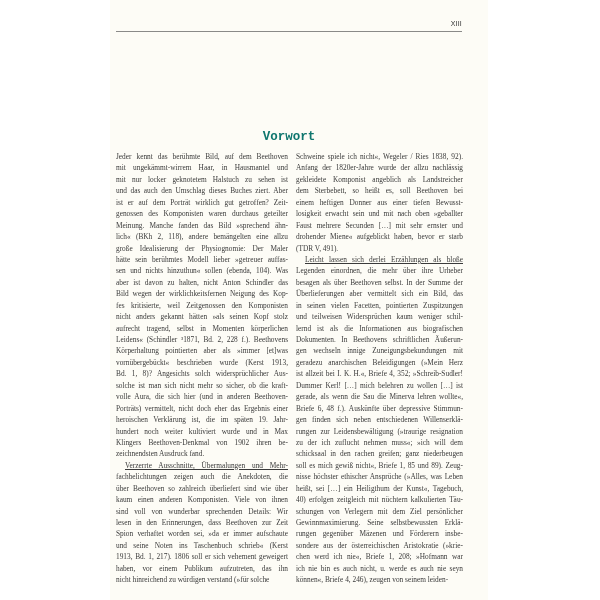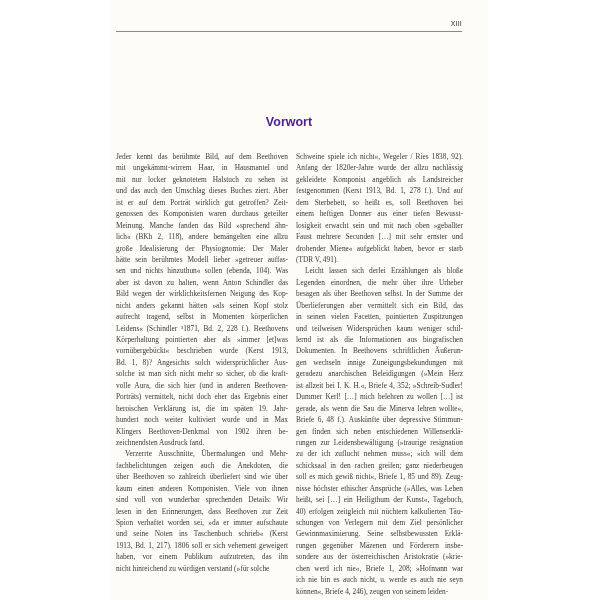--- a/index.html
+++ b/index.html
@@ -26,9 +26,9 @@
     background:#8a8a88;
   }
   .title {
-    position:absolute; left:116px; top:115px; width:346px; text-align:center;
-    font-family:Liberation Sans, sans-serif;
-    font-weight:bold; font-size:12.5px; color:#4c1d95;
+    position:absolute; left:116px; top:130px; width:346px; text-align:center;
+    font-family:Liberation Mono, monospace;
+    font-weight:bold; font-size:12.5px; color:#0f766e;
   }
   .col {
     position:absolute; top:151px; width:172px;

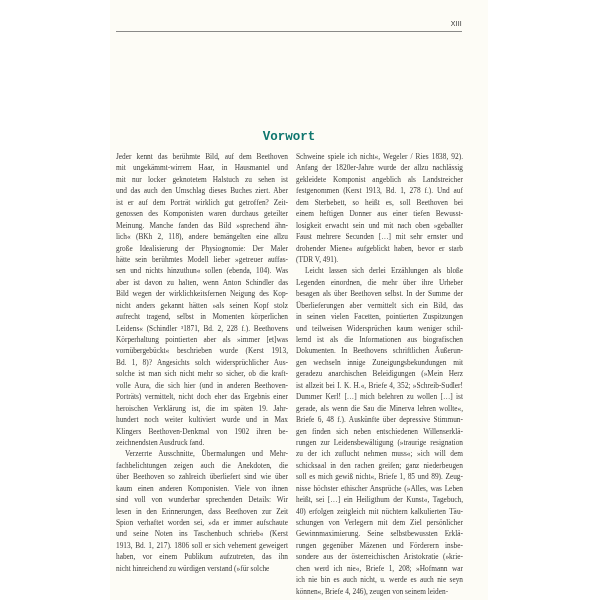--- a/index.html
+++ b/index.html
@@ -99,7 +99,6 @@
     <span class="line">Schweine spiele ich nicht«, Wegeler / Ries 1838, 92).</span>
     <span class="line">Anfang der 1820er-Jahre wurde der allzu nachlässig</span>
     <span class="line">gekleidete Komponist angeblich als Landstreicher</span>
-    <span class="line">festgenommen (Kerst 1913, Bd. 1, 278 f.). Und auf</span>
     <span class="line">dem Sterbebett, so heißt es, soll Beethoven bei</span>
     <span class="line">einem heftigen Donner aus einer tiefen Bewusst-</span>
     <span class="line">losigkeit erwacht sein und mit nach oben »geballter</span>

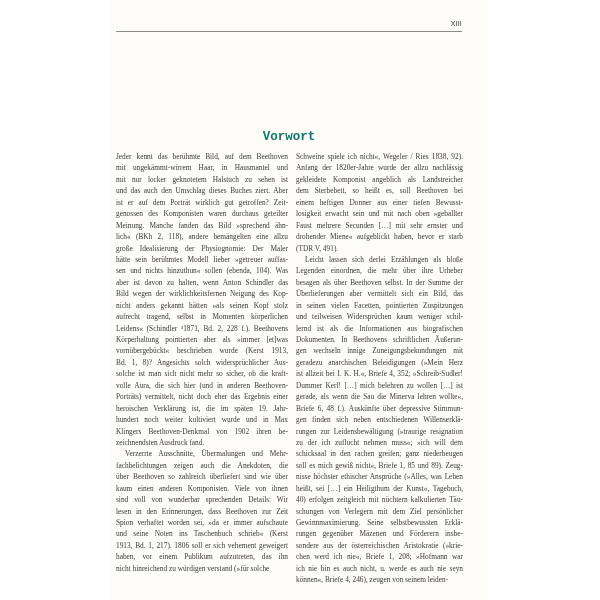--- a/index.html
+++ b/index.html
@@ -42,7 +42,7 @@
     text-align-last:justify; height:11.45px; overflow:hidden;
   }
   .col .line.last { text-align-last:left; }
-  .col .line.indent { padding-left:9px; }
+  .col .line.indent { padding-left:9px;text-decoration:underline; }
 </style>
 </head>
 <body>

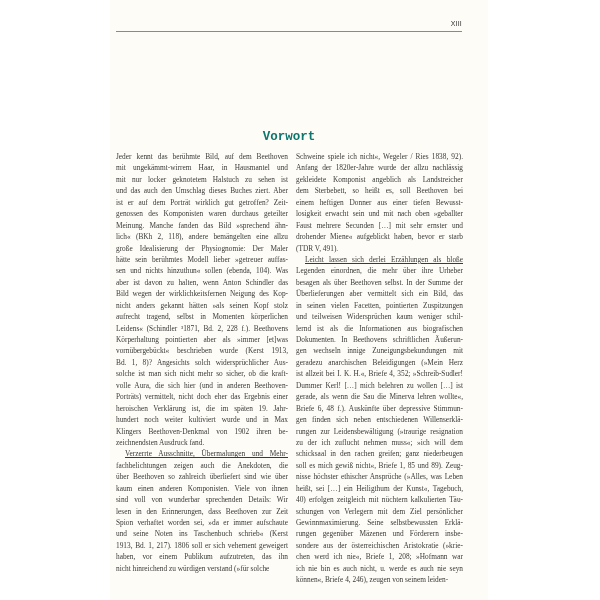--- a/index.html
+++ b/index.html
@@ -68,7 +68,7 @@
     <span class="line">große Idealisierung der Physiognomie: Der Maler</span>
     <span class="line">hätte sein berühmtes Modell lieber »getreuer auffas-</span>
     <span class="line">sen und nichts hinzuthun« sollen (ebenda, 104). Was</span>
-    <span class="line">aber ist davon zu halten, wenn Anton Schindler das</span>
+    <span class="line">aber ist davon zu halten, nicht Anton Schindler das</span>
     <span class="line">Bild wegen der wirklichkeitsfernen Neigung des Kop-</span>
     <span class="line">nicht anders gekannt hätten »als seinen Kopf stolz</span>
     <span class="line">aufrecht tragend, selbst in Momenten körperlichen</span>

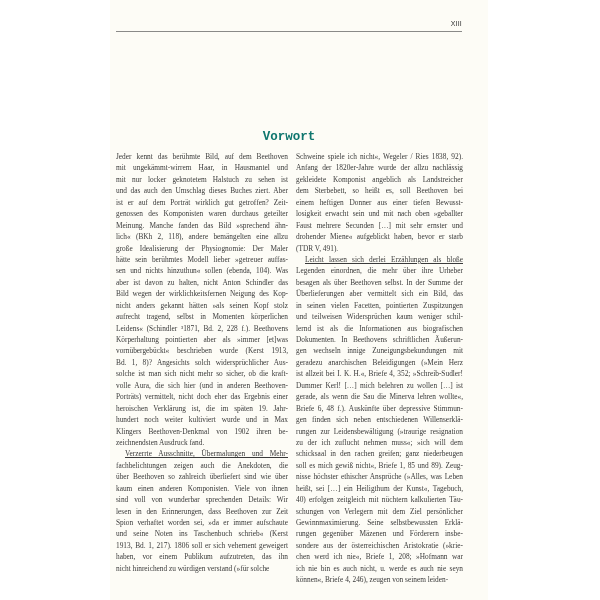--- a/index.html
+++ b/index.html
@@ -70,6 +70,7 @@
     <span class="line">sen und nichts hinzuthun« sollen (ebenda, 104). Was</span>
     <span class="line">aber ist davon zu halten, nicht Anton Schindler das</span>
     <span class="line">Bild wegen der wirklichkeitsfernen Neigung des Kop-</span>
+    <span class="line">fes kritisierte, weil Zeitgenossen den Komponisten</span>
     <span class="line">nicht anders gekannt hätten »als seinen Kopf stolz</span>
     <span class="line">aufrecht tragend, selbst in Momenten körperlichen</span>
     <span class="line">Leidens« (Schindler ³1871, Bd. 2, 228 f.). Beethovens</span>

